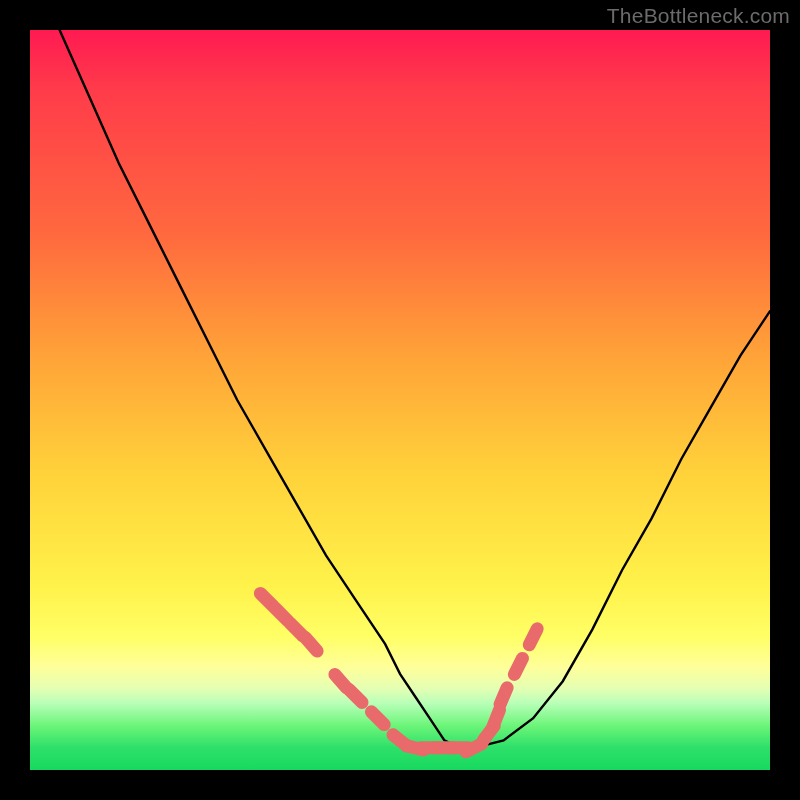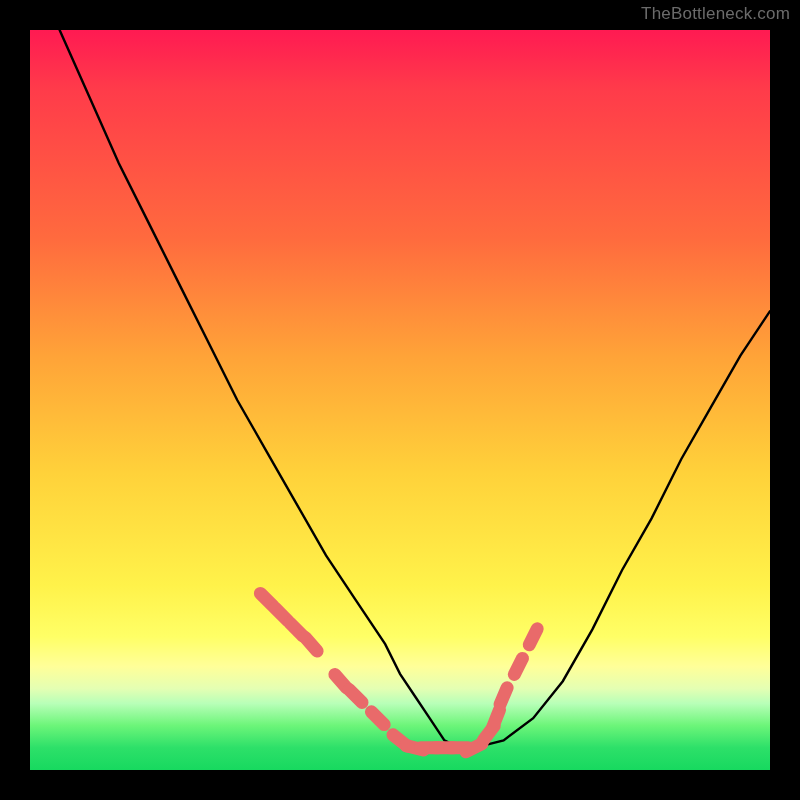--- a/index.html
+++ b/index.html
@@ -48,7 +48,7 @@
     top: 4px;
     right: 10px;
     color: #6b6b6b;
-    font-size: 17px;
+    font-size: 21px;
     font-weight: 500;
     letter-spacing: 0.2px;
   }

